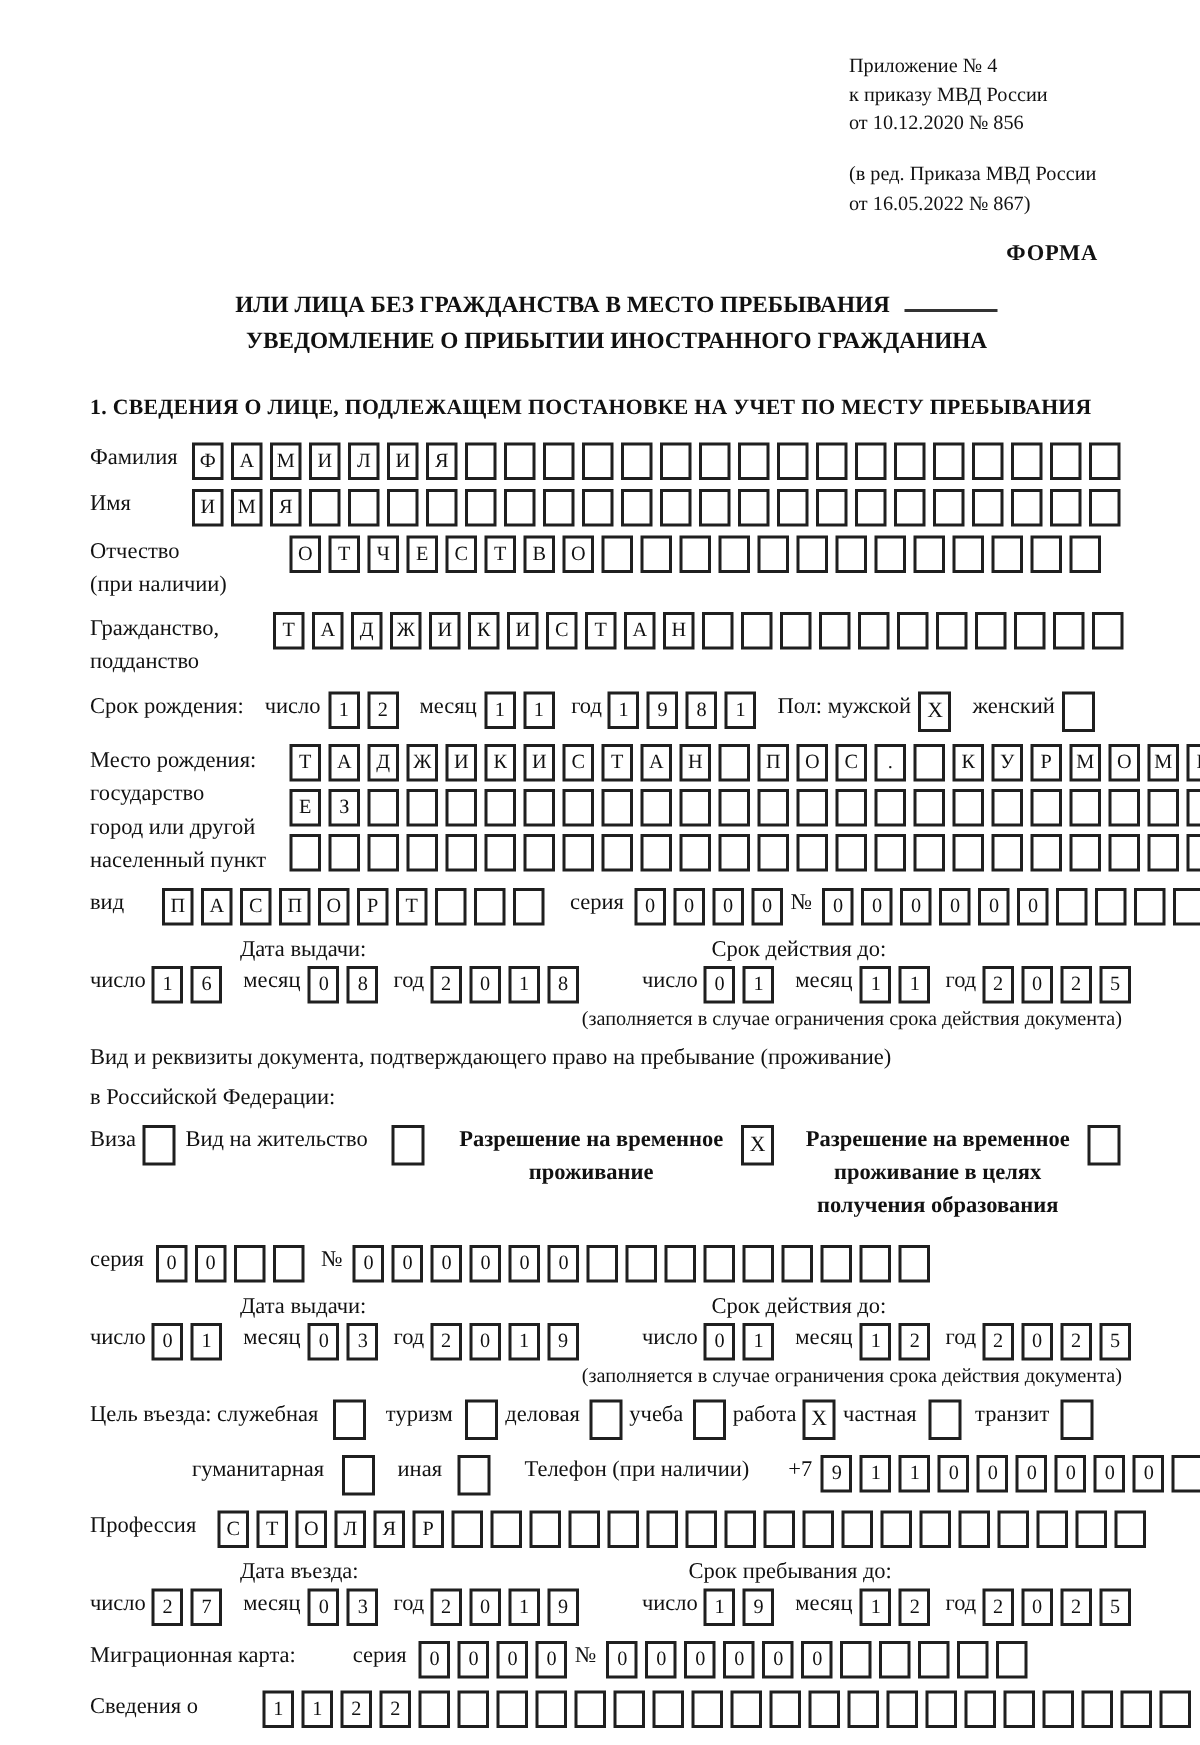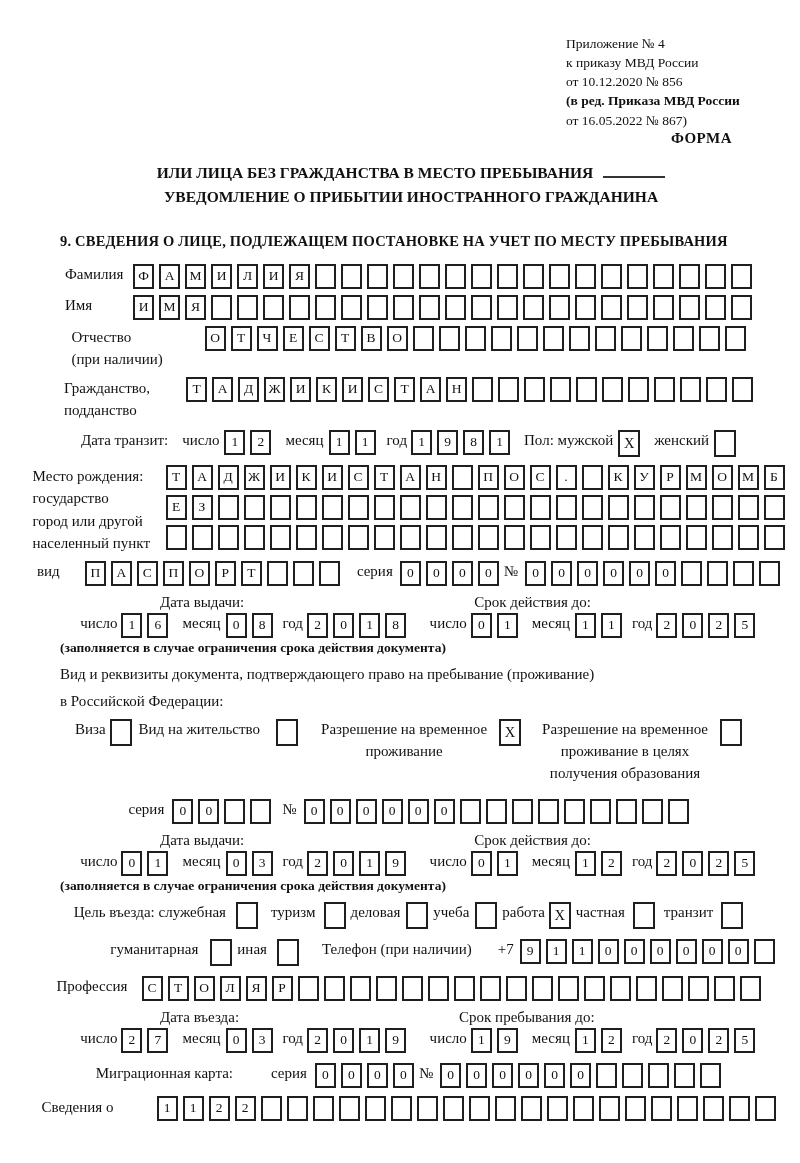--- a/index.html
+++ b/index.html
@@ -7,7 +7,7 @@
   .page{position:relative;width:800px;height:1163px;box-sizing:border-box;
         padding:34px 38px 0 60px;overflow:hidden;background:#fff;}
   .hdr{margin-left:auto;width:196px;font-size:13.5px;line-height:1.42;}
-  .hdr .amend{margin-top:0;font-weight:bold;}
+  .hdr .amend{margin-top:15px;}
   .forma{text-align:right;padding-right:30px;
          font-weight:bold;font-size:15px;letter-spacing:.5px;}
   .title{text-align:center;font-weight:bold;font-size:15.5px;line-height:1.55;margin-top:14px;}

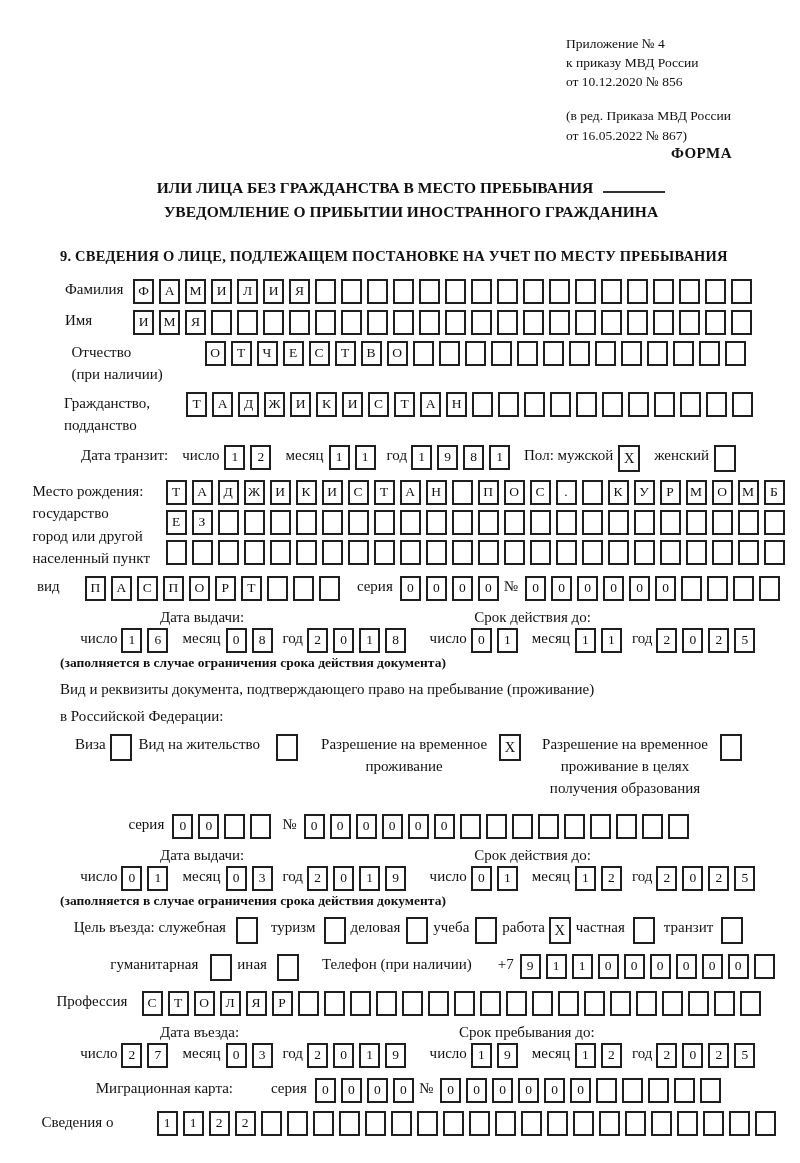--- a/index.html
+++ b/index.html
@@ -8,7 +8,7 @@
         padding:34px 38px 0 60px;overflow:hidden;background:#fff;}
   .hdr{margin-left:auto;width:196px;font-size:13.5px;line-height:1.42;}
   .hdr .amend{margin-top:15px;}
-  .forma{text-align:right;padding-right:30px;
+  .forma{text-align:right;padding-right:30px;margin-top:16px;
          font-weight:bold;font-size:15px;letter-spacing:.5px;}
   .title{text-align:center;font-weight:bold;font-size:15.5px;line-height:1.55;margin-top:14px;}
   .blank-line{display:inline-block;width:62px;border-bottom:2px solid #333;height:13px;margin-left:10px;}

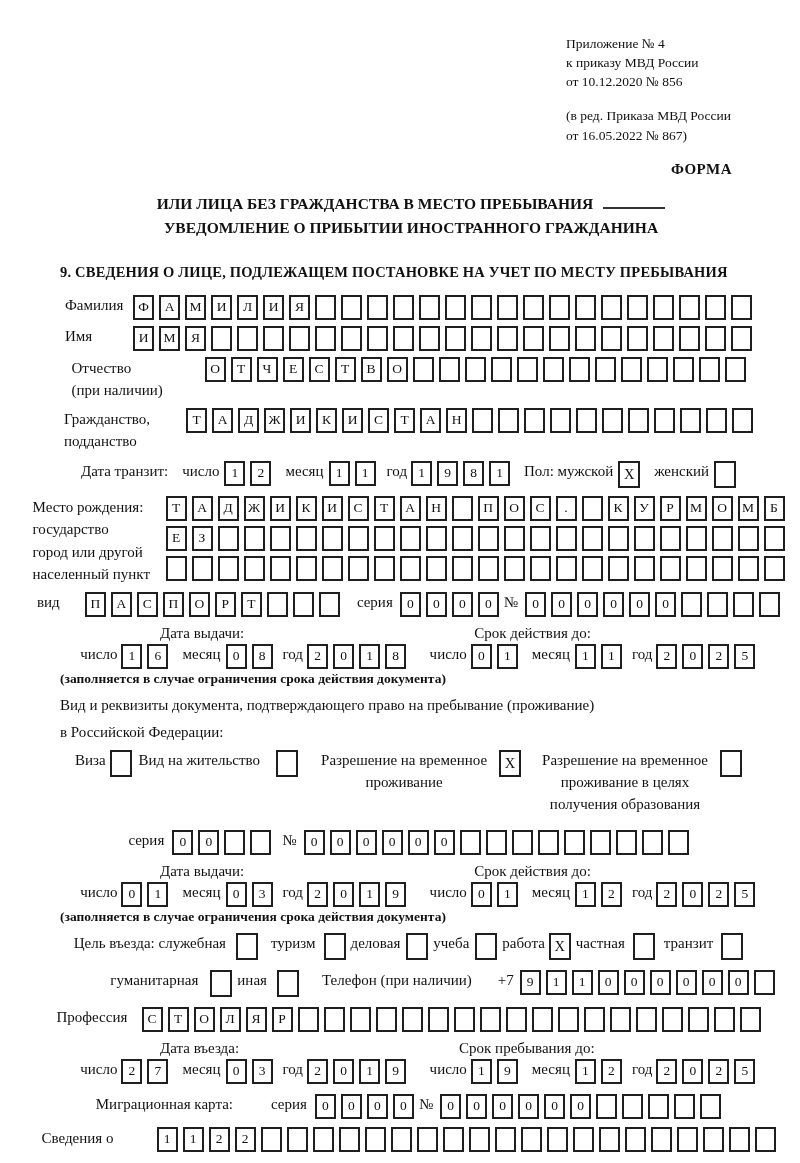--- a/index.html
+++ b/index.html
@@ -53,7 +53,7 @@
     <div>УВЕДОМЛЕНИЕ О ПРИБЫТИИ ИНОСТРАННОГО ГРАЖДАНИНА</div>
   </div>
 
-  <div class="sec">9. СВЕДЕНИЯ О ЛИЦЕ, ПОДЛЕЖАЩЕМ ПОСТАНОВКЕ НА УЧЕТ ПО МЕСТУ ПРЕБЫВАНИЯ</div>
+  <div class="sec">1. СВЕДЕНИЯ О ЛИЦЕ, ПОДЛЕЖАЩЕМ ПОСТАНОВКЕ НА УЧЕТ ПО МЕСТУ ПРЕБЫВАНИЯ</div>
 
   <div class="row mt14">
     <span class="lbl w68">Фамилия</span>

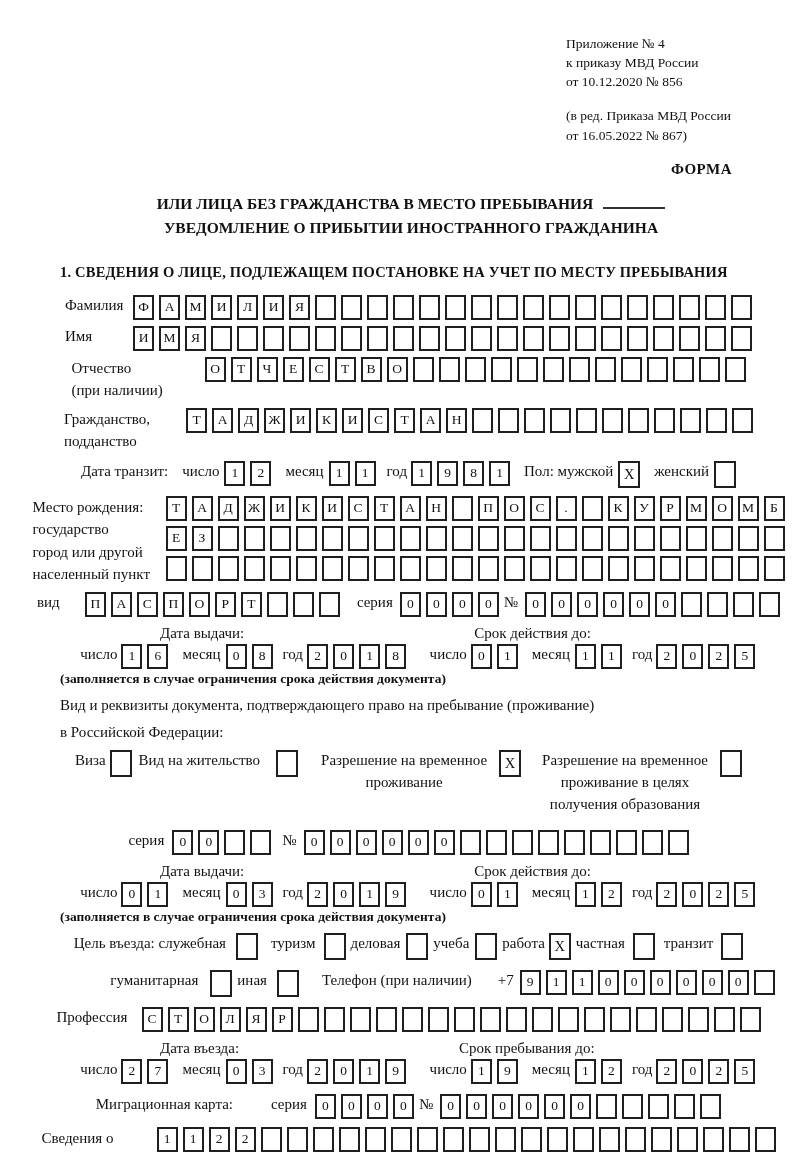--- a/index.html
+++ b/index.html
@@ -13,7 +13,7 @@
   .title{text-align:center;font-weight:bold;font-size:15.5px;line-height:1.55;margin-top:14px;}
   .blank-line{display:inline-block;width:62px;border-bottom:2px solid #333;height:13px;margin-left:10px;}
   .sec{font-weight:bold;font-size:14.5px;margin-top:24px;letter-spacing:.2px;}
-  .row{display:flex;align-items:flex-start;margin-top:6px;white-space:nowrap;justify-content:center;}
+  .row{display:flex;align-items:flex-start;margin-top:6px;white-space:nowrap;}
   .lbl{font-size:15px;line-height:1.35;flex:0 0 auto;}
   .lbl2{font-size:15px;line-height:1.5;flex:0 0 auto;}
   .w68{width:68px;}.w80{width:85px;}.w130{width:133px;}.w120{width:122px;}

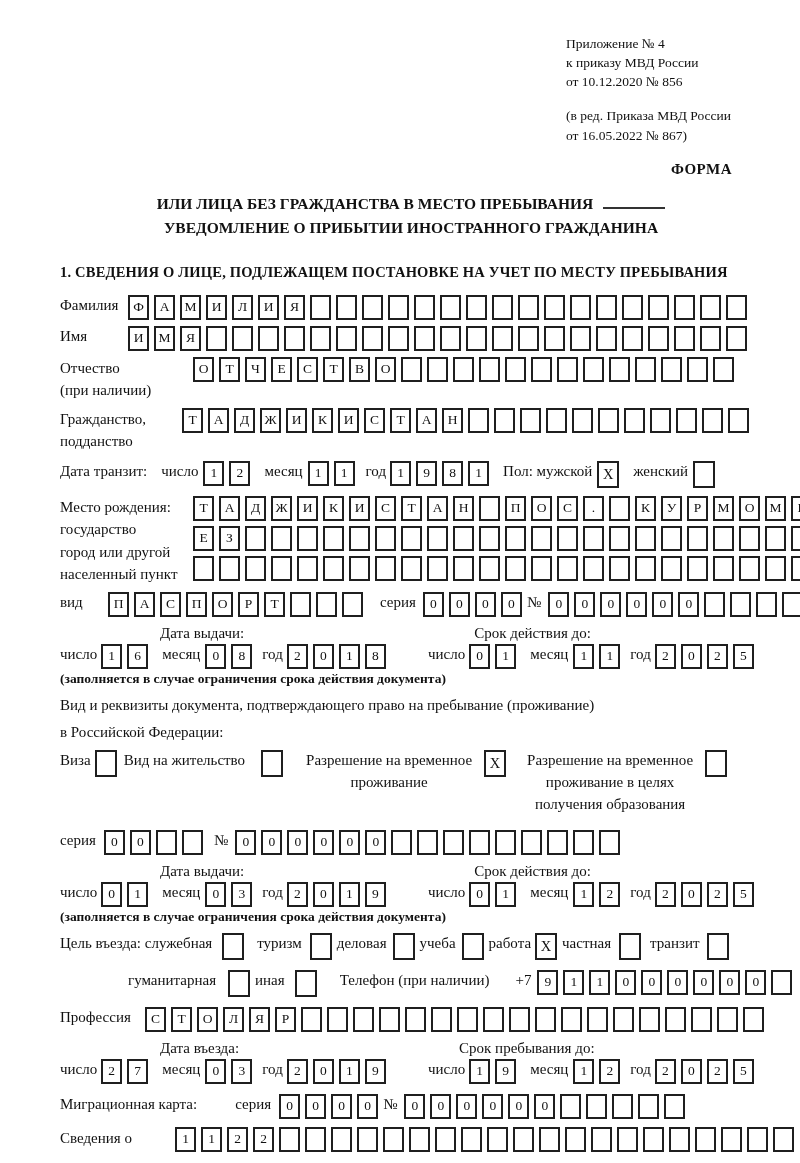--- a/index.html
+++ b/index.html
@@ -177,7 +177,7 @@
   </div>
 
   <div class="row mt8">
-    <span class="lbl">Дата транзит:</span>
+    <span class="lbl">Срок рождения:</span>
     <span class="lbl g" style="margin-left:14px">число</span>
     <span class="cells">
         <span class="cell">1</span>

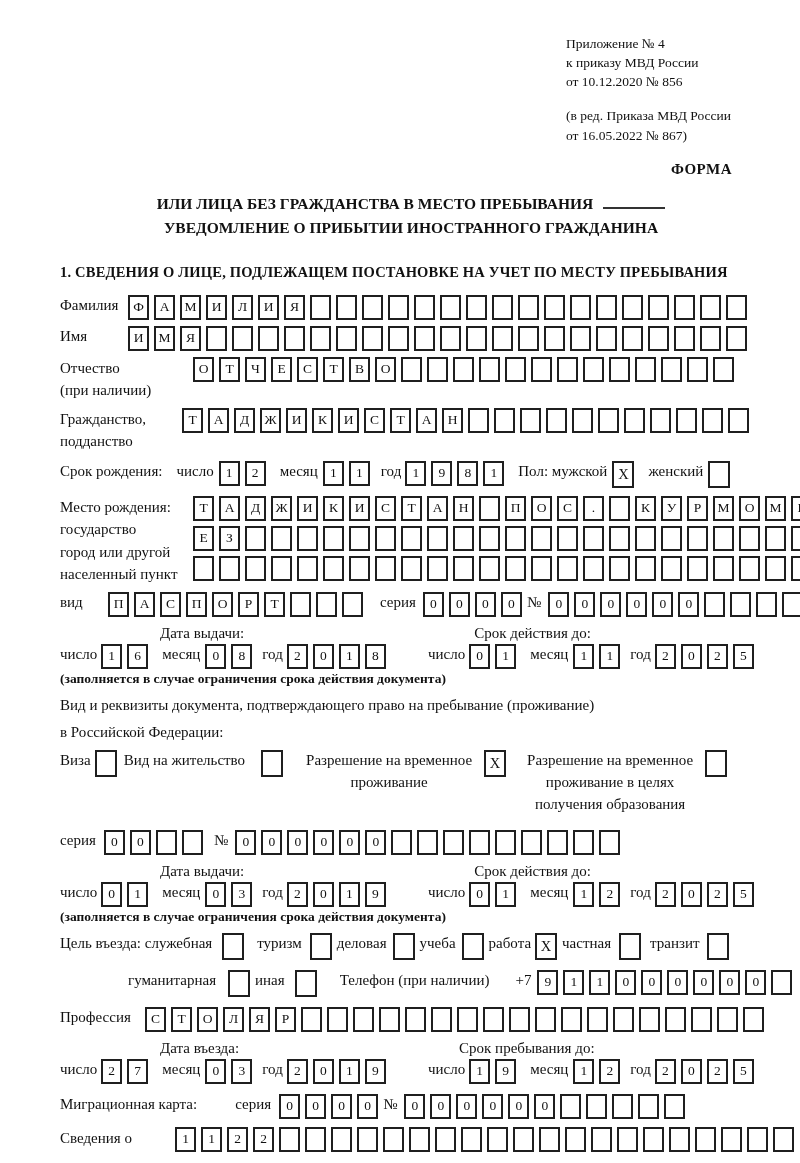--- a/index.html
+++ b/index.html
@@ -27,7 +27,7 @@
   .stack .cells{margin-bottom:5px;}
   .dochead{font-weight:bold;font-size:14.5px;text-align:center;margin-top:12px;}
   .subhead{display:flex;font-size:15px;margin-top:8px;}
-  .note{font-size:13.5px;padding-right:14px;margin-top:2px;font-weight:bold;}
+  .note{font-size:13.5px;text-align:right;padding-right:14px;margin-top:2px;}
   .opt{display:inline-block;text-align:center;font-size:15px;line-height:1.45;}
   .mt10{margin-top:10px;}.mt14{margin-top:14px;}.mt8{margin-top:8px;}
 </style>

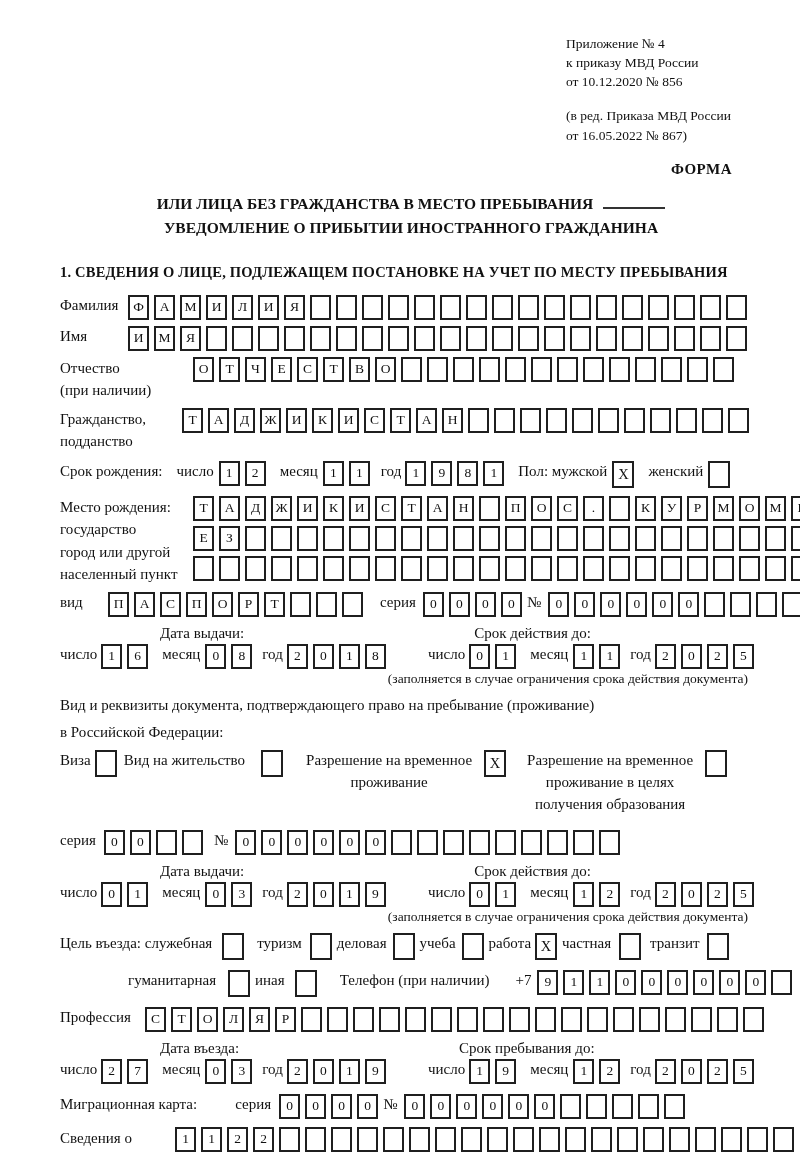--- a/index.html
+++ b/index.html
@@ -28,7 +28,7 @@
   .dochead{font-weight:bold;font-size:14.5px;text-align:center;margin-top:12px;}
   .subhead{display:flex;font-size:15px;margin-top:8px;}
   .note{font-size:13.5px;text-align:right;padding-right:14px;margin-top:2px;}
-  .opt{display:inline-block;text-align:center;font-size:15px;line-height:1.45;}
+  .opt{display:inline-block;text-align:center;font-size:15px;line-height:1.45;font-weight:bold;}
   .mt10{margin-top:10px;}.mt14{margin-top:14px;}.mt8{margin-top:8px;}
 </style>
 </head>

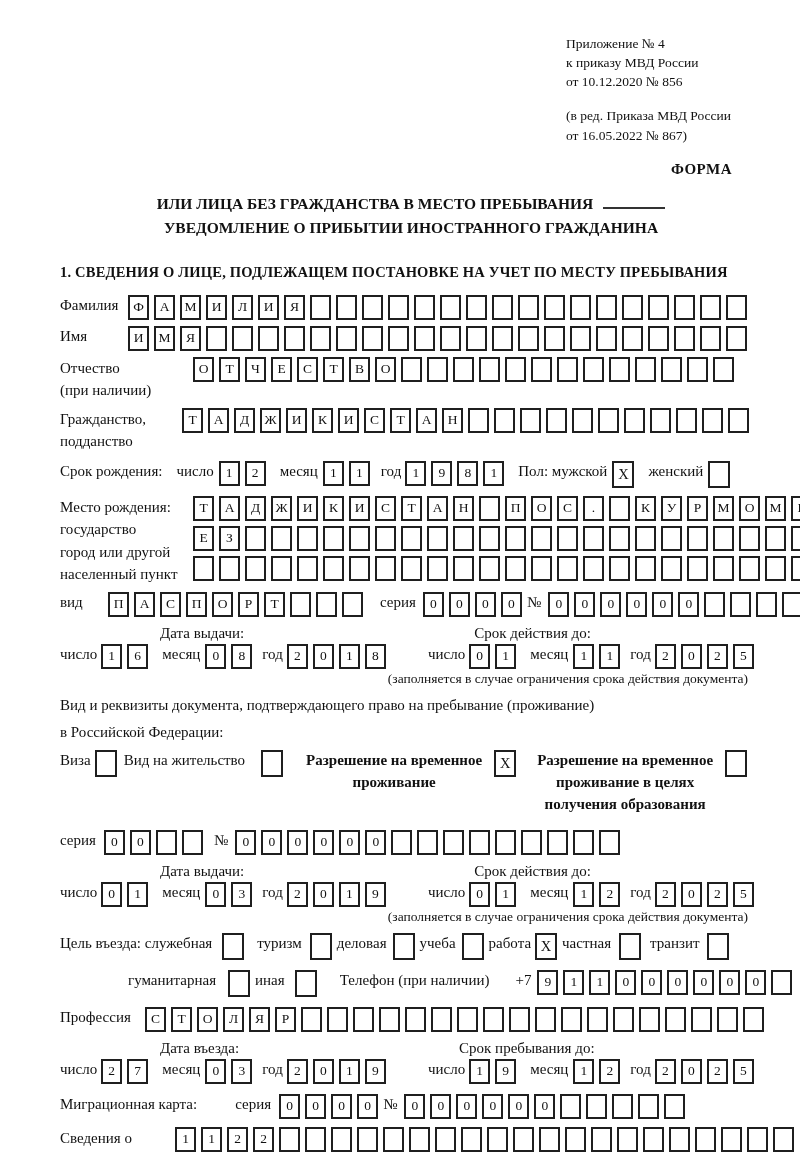--- a/index.html
+++ b/index.html
@@ -520,7 +520,7 @@
     <span class="cells checkbox" style="margin-left:12px">
         <span class="cell"></span>
       </span>
-    <span class="lbl" style="margin-right:10px">иная</span>
+    <span class="lbl" style="margin-left:10px;margin-right:10px">иная</span>
     <span class="cells checkbox">
         <span class="cell"></span>
       </span>

